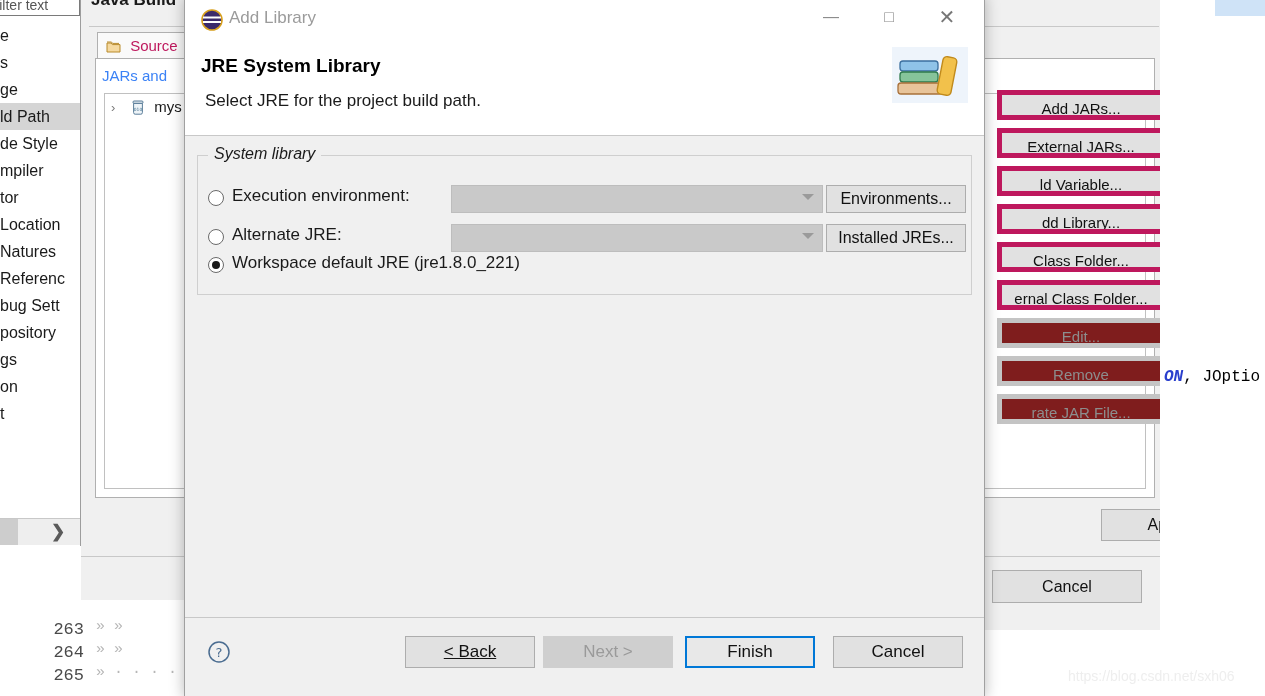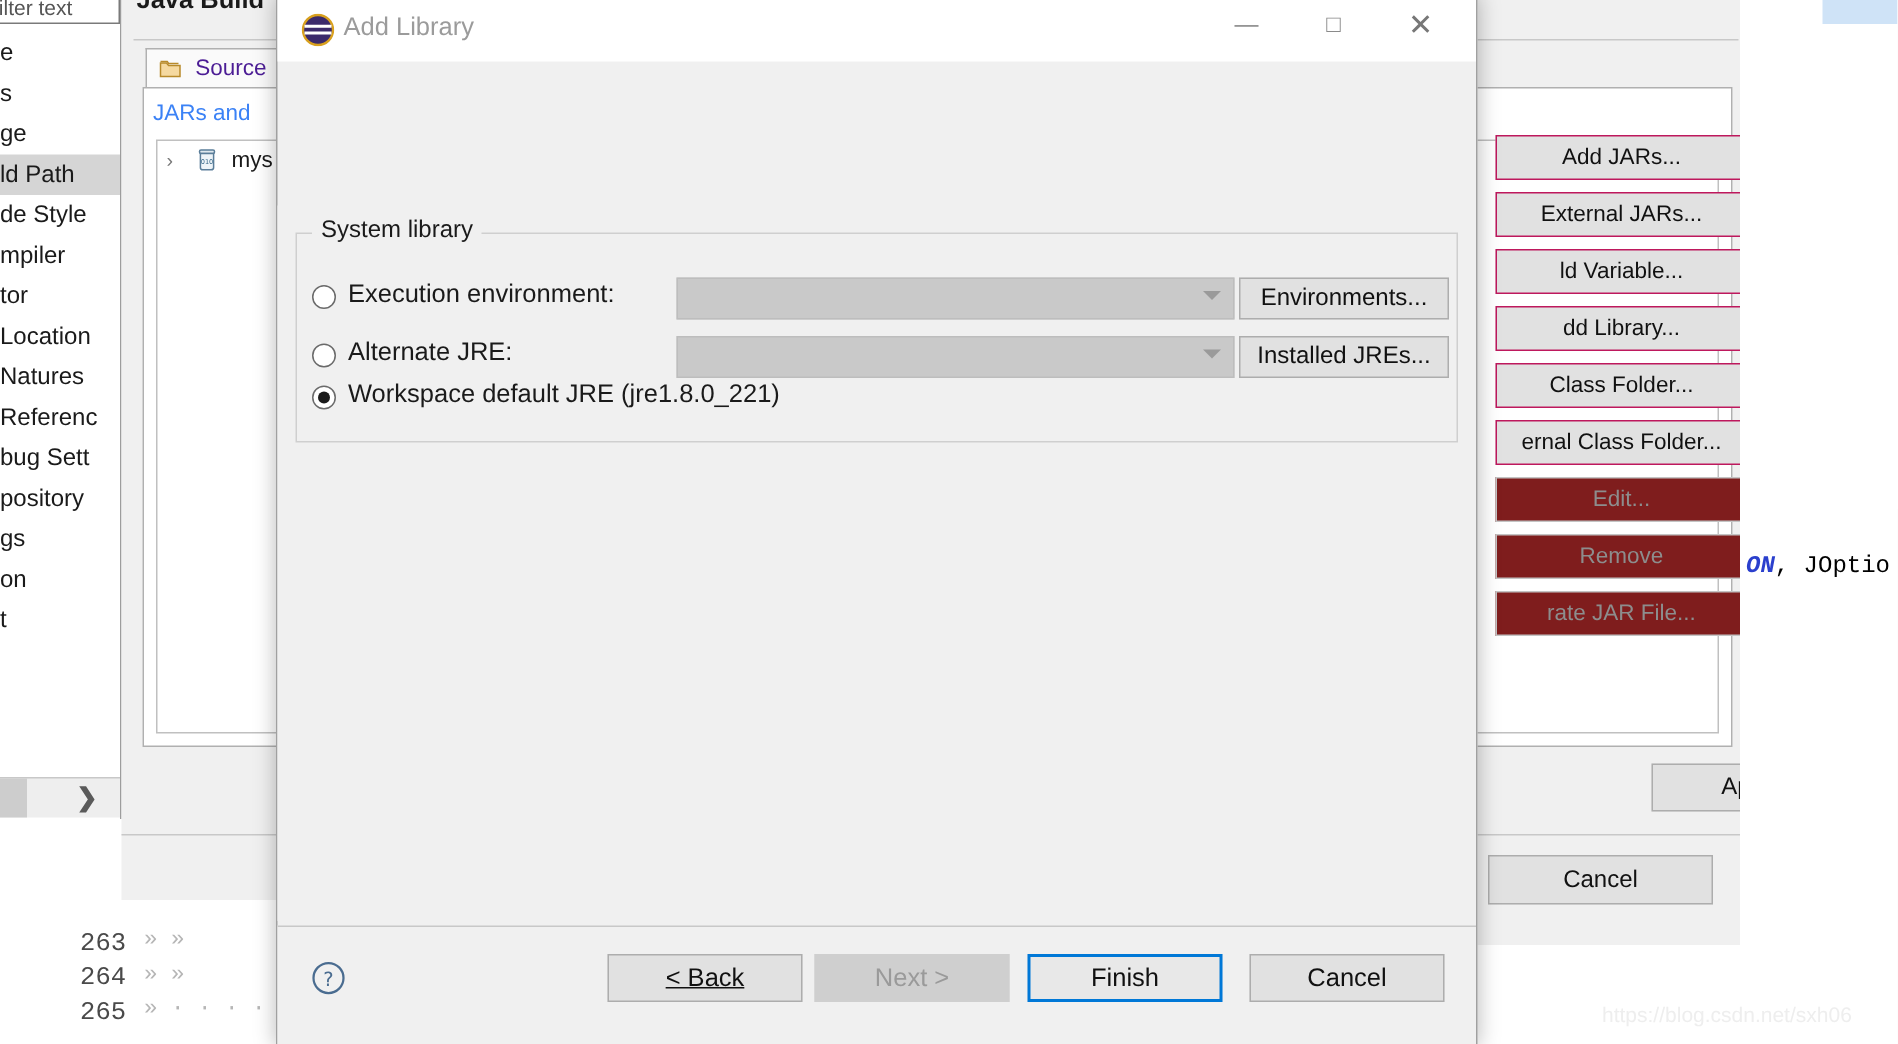--- a/index.html
+++ b/index.html
@@ -53,7 +53,7 @@
   .tab {
     display:inline-block; height:26px; line-height:26px; padding:0 8px;
     border:1px solid #b0b0b0; border-bottom:none; background:#fafafa;
-    font-size:15px; color:#4c1d95; white-space:nowrap;
+    font-size:15px; color:#be185d; white-space:nowrap;
   }
   .tab-ico { display:inline-block; margin-right:5px; vertical-align:-2px; }
 

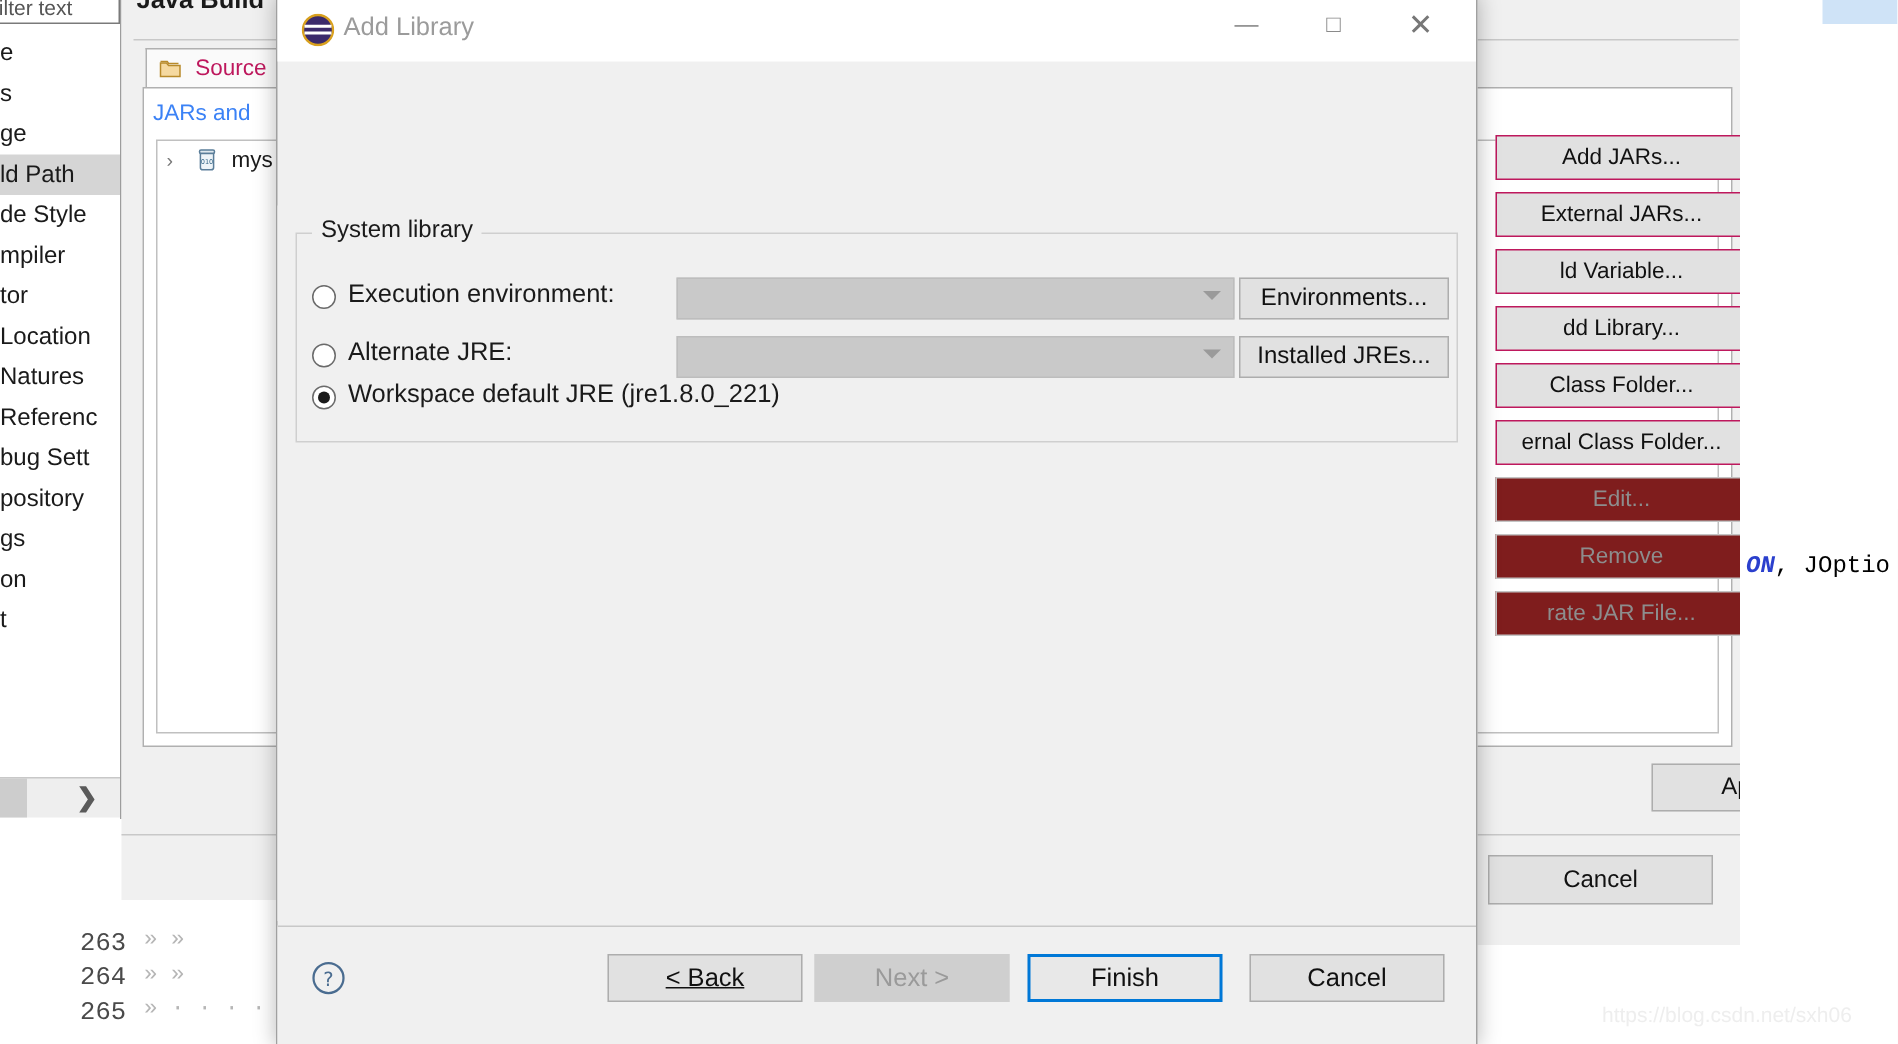--- a/index.html
+++ b/index.html
@@ -306,6 +306,20 @@
       <span class="win-btn win-close">✕</span>
     </div>
 
+    <div class="dlg-header">
+      <div class="dlg-head-title">JRE System Library</div>
+      <div class="dlg-head-sub">Select JRE for the project build path.</div>
+      <div class="dlg-head-ico">
+        <svg width="76" height="56" viewBox="0 0 76 56">
+          <rect x="0" y="0" width="76" height="56" fill="#eef4fb"></rect>
+          <rect x="8" y="14" width="38" height="10" rx="3" fill="#8fc3e8" stroke="#3b6f9e" stroke-width="1.3"></rect>
+          <rect x="8" y="25" width="38" height="10" rx="3" fill="#86c49a" stroke="#2f7a4c" stroke-width="1.3"></rect>
+          <rect x="6" y="36" width="44" height="11" rx="3" fill="#e8c49a" stroke="#a8703a" stroke-width="1.3"></rect>
+          <rect x="48" y="10" width="14" height="38" rx="4" fill="#f2c14b" stroke="#c08a1c" stroke-width="1.4" transform="rotate(11 55 29)"></rect>
+        </svg>
+      </div>
+      <div class="dlg-head-rule"></div>
+    </div>
 
     <div class="dlg-body">
       <div class="group">

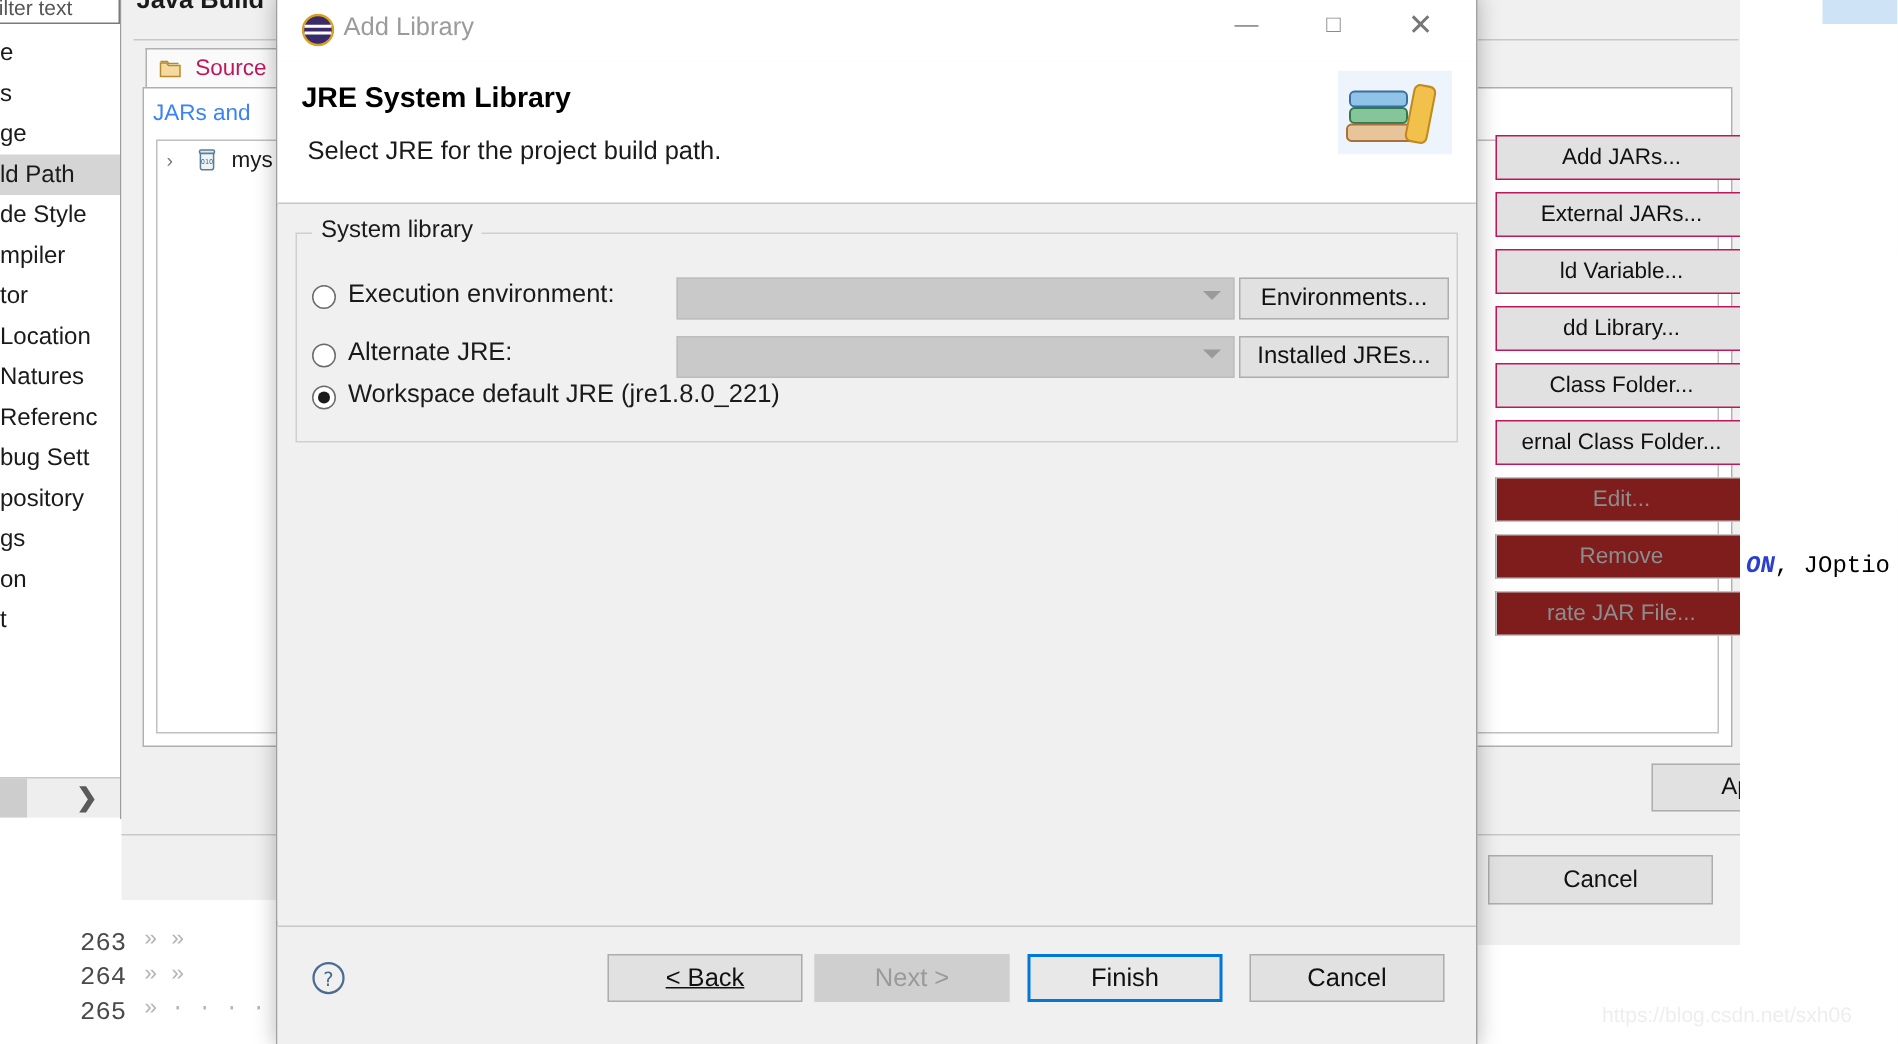--- a/index.html
+++ b/index.html
@@ -72,7 +72,7 @@
 
   .side-btns { position:absolute; left:916px; top:90px; width:168px; }
   .sbtn {
-    height:30px; margin-bottom:8px; border:1px solid #be185d; background:#e1e1e1;
+    height:30px; margin-bottom:8px; border:5px solid #be185d; background:#e1e1e1;
     font-size:15px; color:#111; line-height:28px; text-align:center;
     white-space:nowrap; overflow:hidden; box-sizing:border-box;
   }

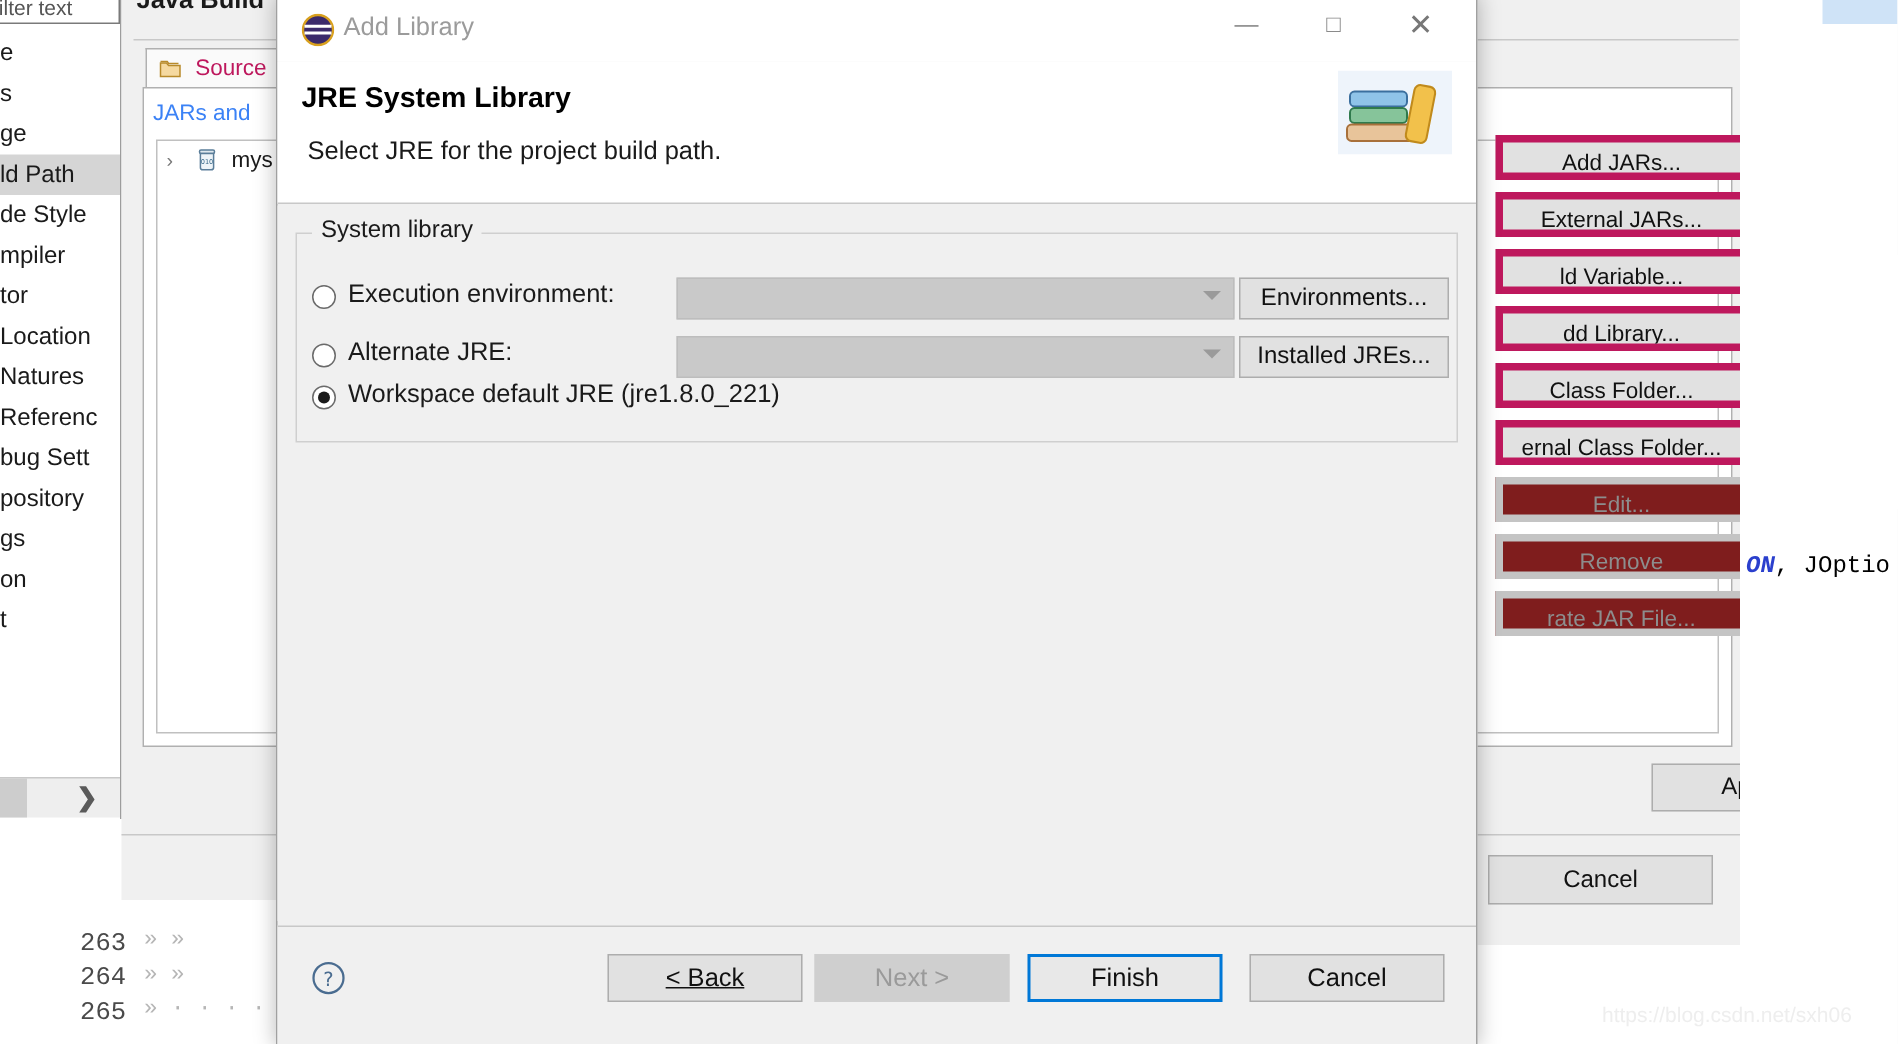--- a/index.html
+++ b/index.html
@@ -149,7 +149,7 @@
   }
   .group-legend {
     position:absolute; left:10px; top:-11px; background:#f0f0f0; padding:0 6px;
-    font-size:16px; color:#1a1a1a;
+    font-size:16px; color:#1a1a1a;font-style:italic;
   }
   .row { position:absolute; left:0; width:100%; height:32px; }
   .radio {

